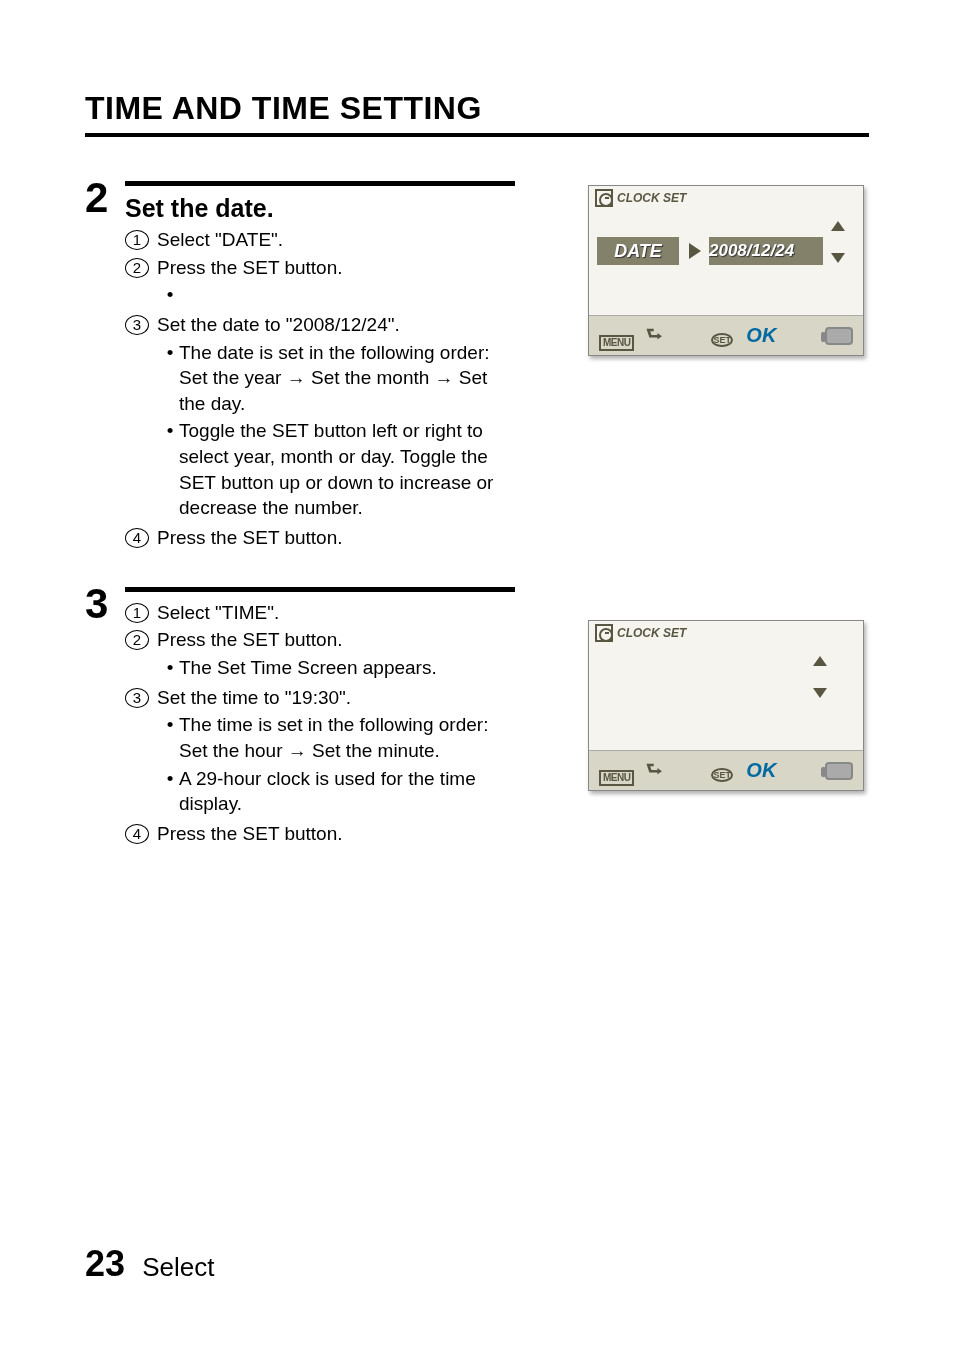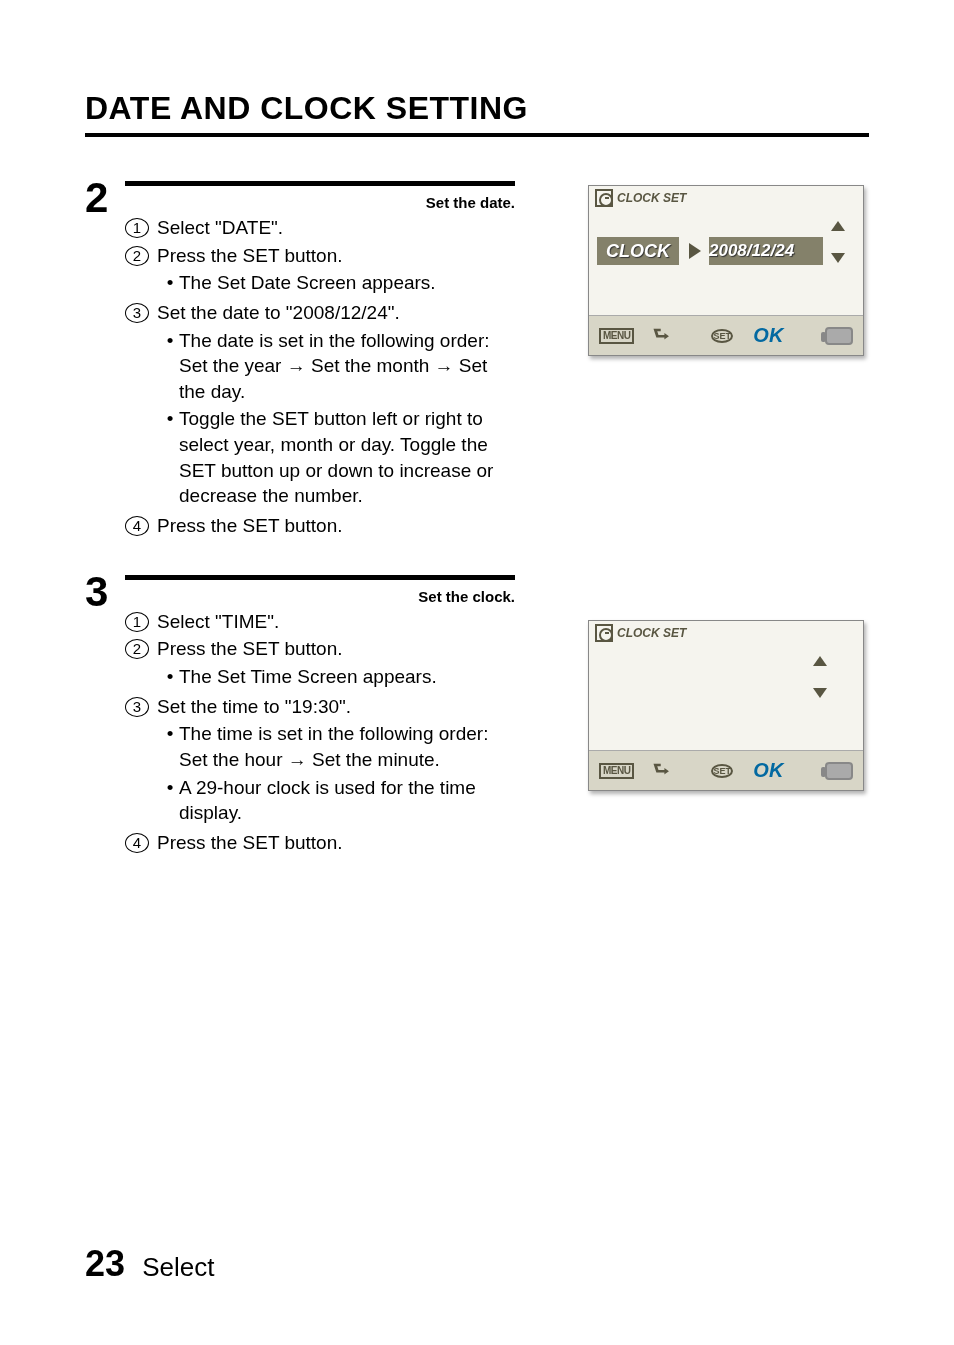--- a/index.html
+++ b/index.html
@@ -261,7 +261,7 @@
 </head>
 <body>
 
-<h1>DATE AND CLOCK SETTING</h1>
+<h1>TIME AND TIME SETTING</h1>
 
 <div class="screen-wrap" style="top:185px;">
   <div class="screen">

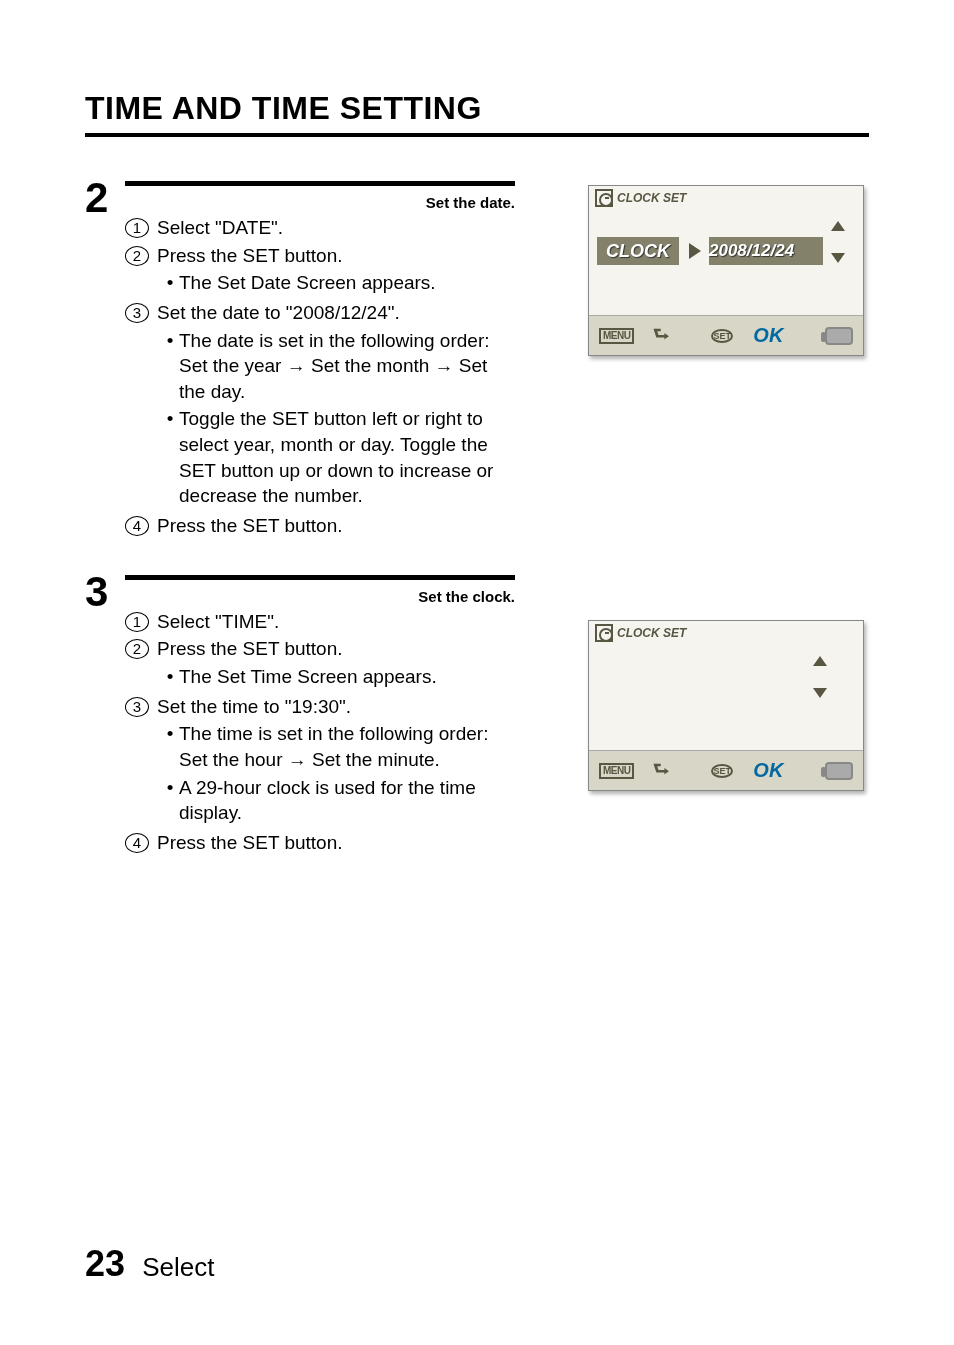--- a/index.html
+++ b/index.html
@@ -43,9 +43,8 @@
   }
   .step-title {
     font-weight: bold;
-    font-size: 15px;
+    font-size: 25px;
     margin-bottom: 4px;
-    text-align: right;
   }
   .substeps {
     font-size: 19px;

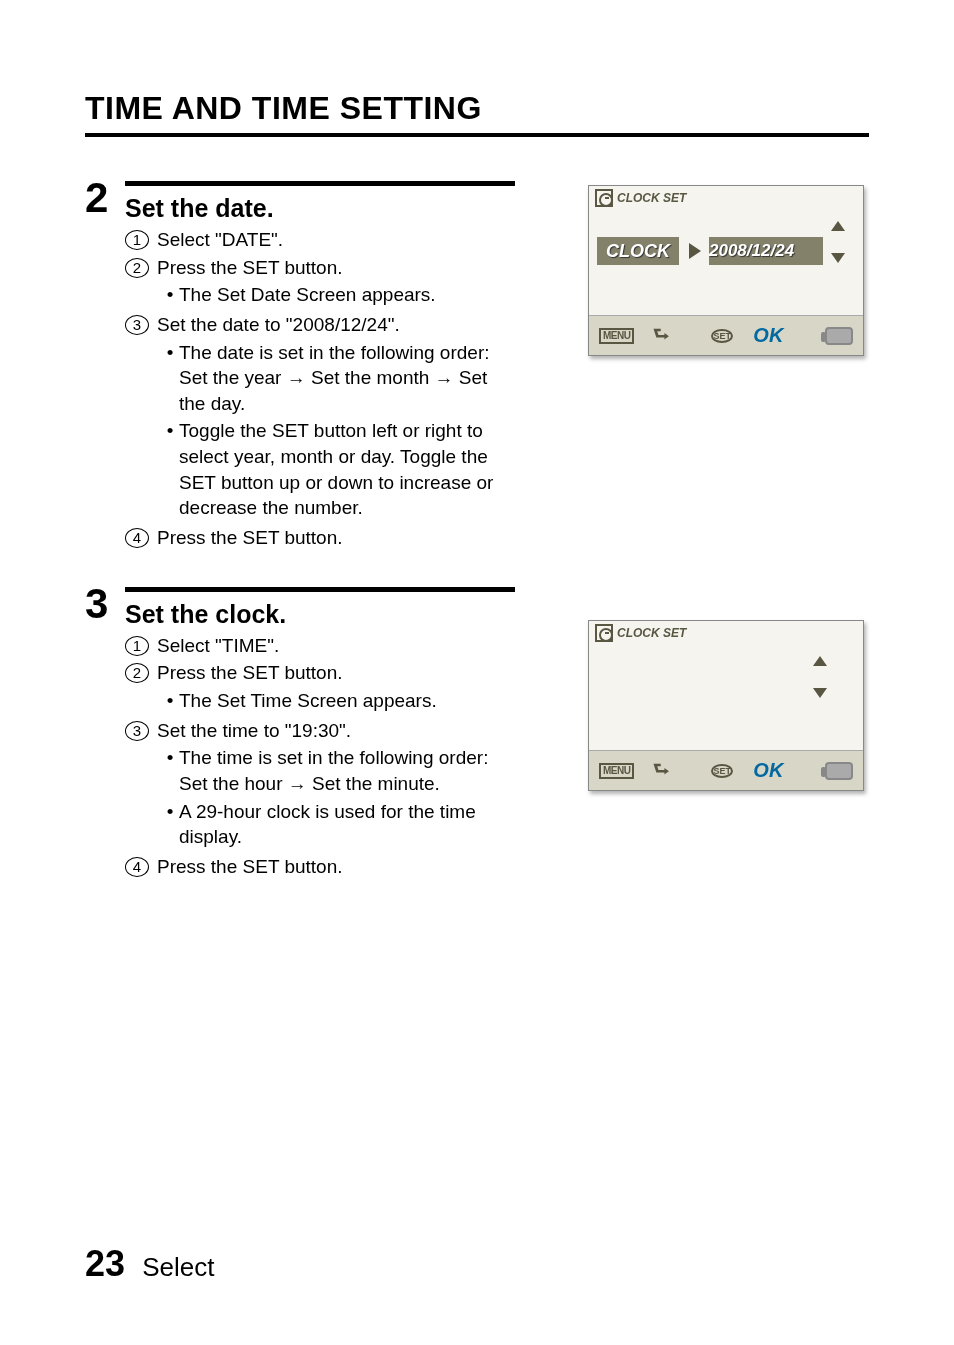--- a/index.html
+++ b/index.html
@@ -274,7 +274,7 @@
         <div class="down"></div>
       </div>
       <div class="row-band" style="margin-top:12px;">
-        <div class="band-label">CLOCK</div>
+        <div class="band-label">DATE</div>
         <div class="tri-right"></div>
         <div class="band-value" style="width:114px;">2008/12/24</div>
       </div>

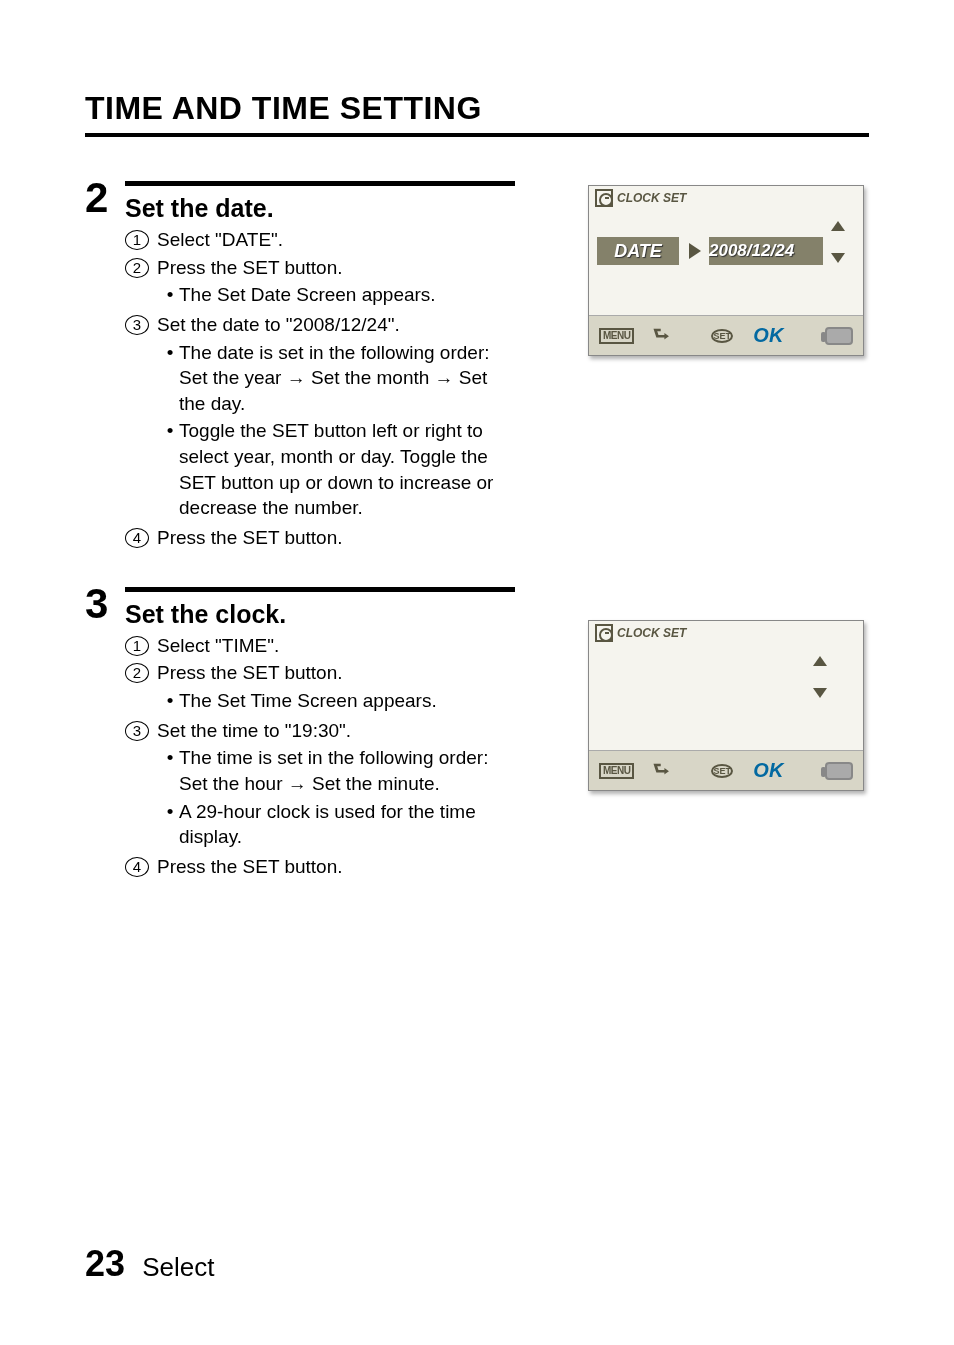--- a/index.html
+++ b/index.html
@@ -336,7 +336,6 @@
           <div class="bullets">
             <div class="brow">
                   <span class="bdot">•</span>
-                  <span>The Set Date Screen appears.</span>
                 </div>
           </div>
         </span>

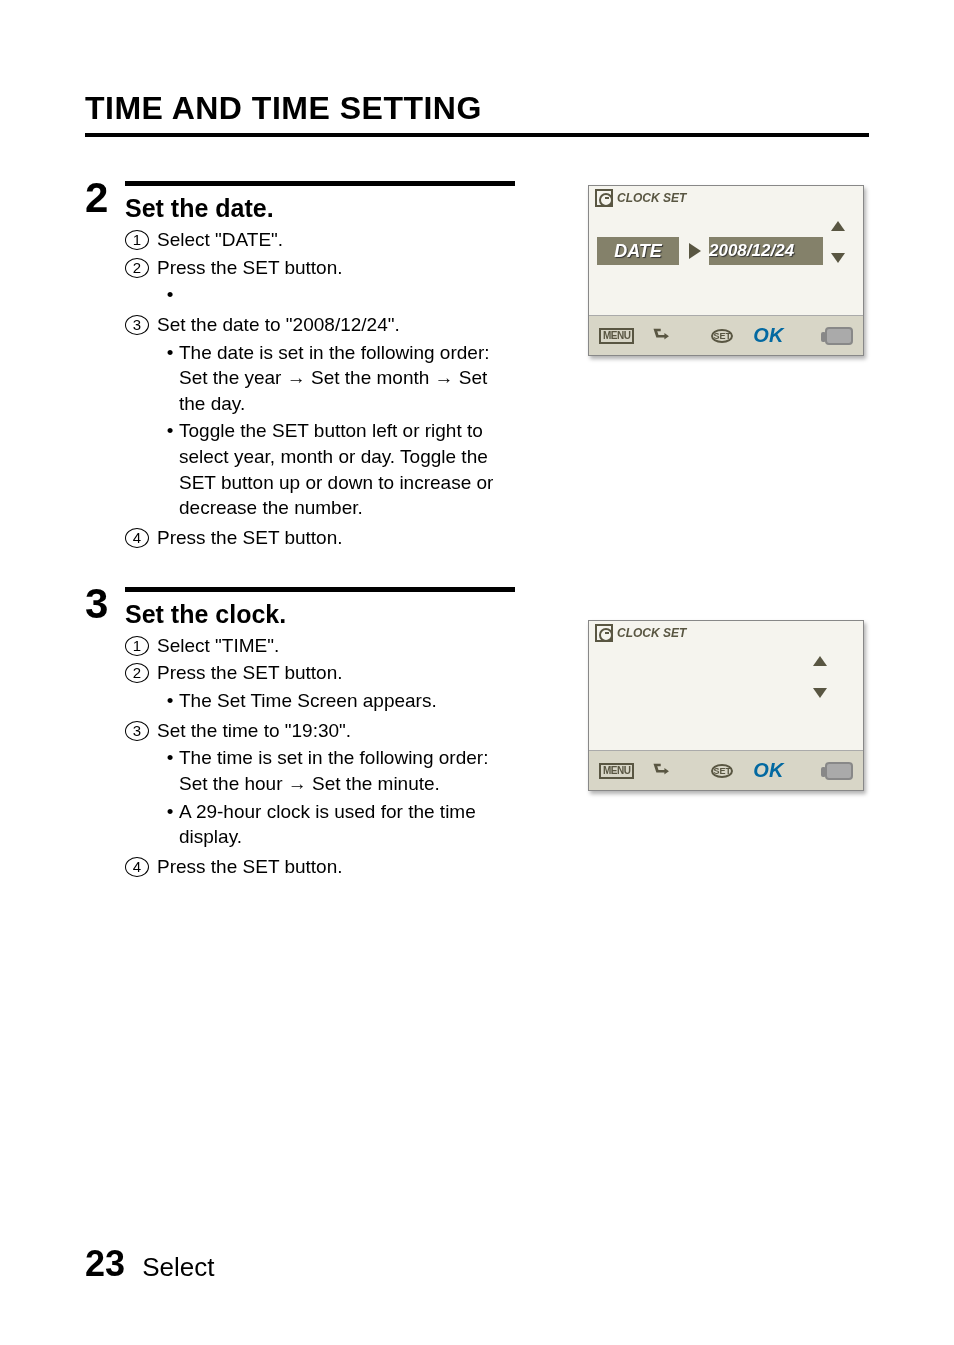--- a/index.html
+++ b/index.html
@@ -193,8 +193,8 @@
   }
   .pill {
     display: inline-flex;
-    align-items: center;
-    gap: 19px;
+    align-items: flex-end;
+    gap: 12px;
   }
   .menu-box {
     border: 2px solid #595642;

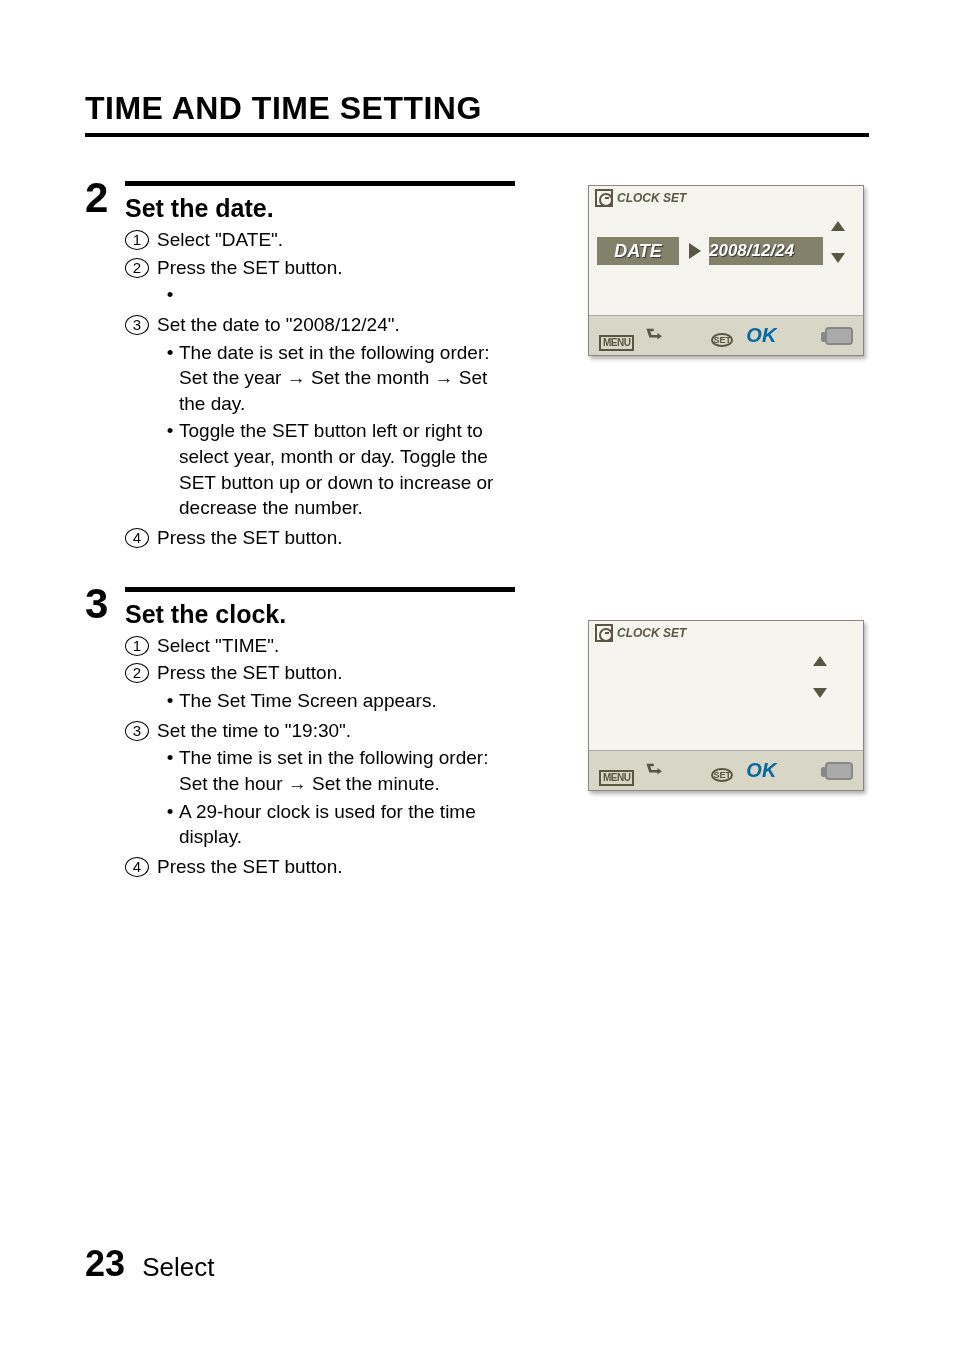--- a/index.html
+++ b/index.html
@@ -369,7 +369,6 @@
   <div class="step-num">3</div>
   <div class="step-body">
     <div class="step-text-col">
-      <div class="step-title">Set the clock.</div>
       <div class="substeps">
         <div class="row">
             <span class="circnum">1</span>

